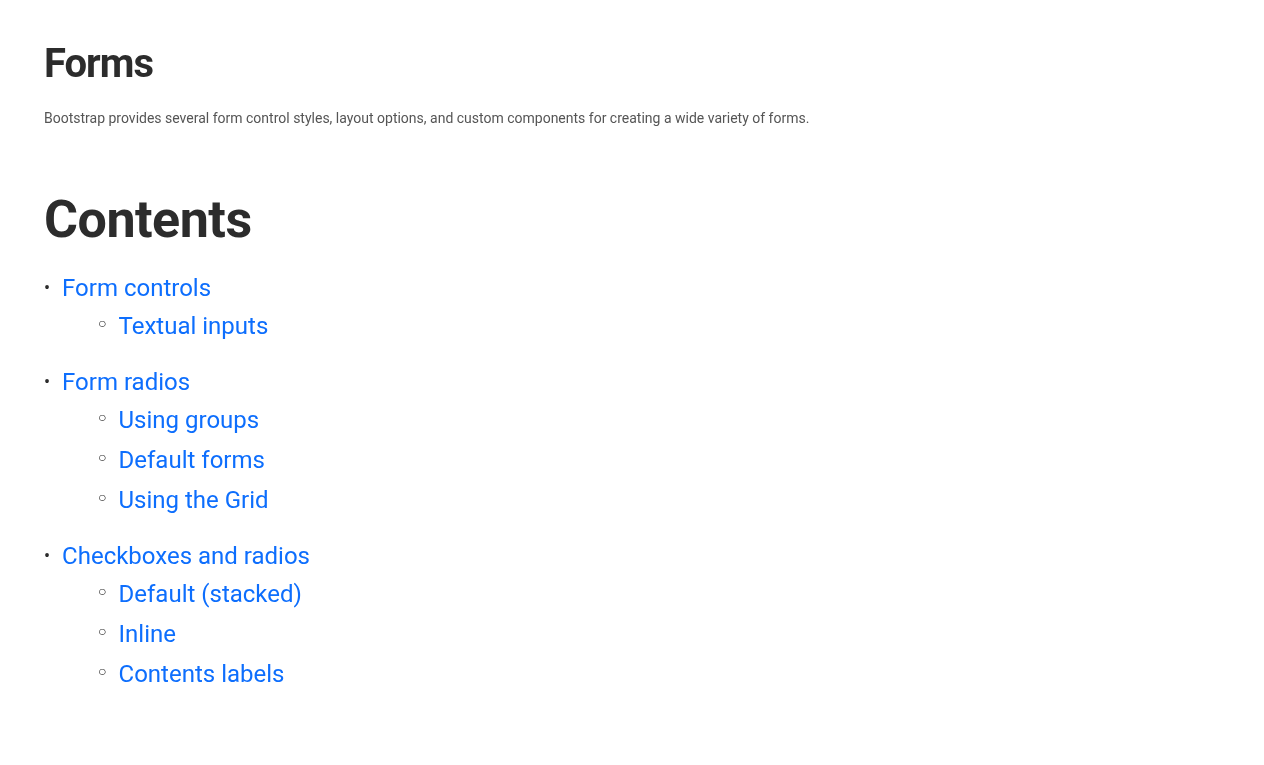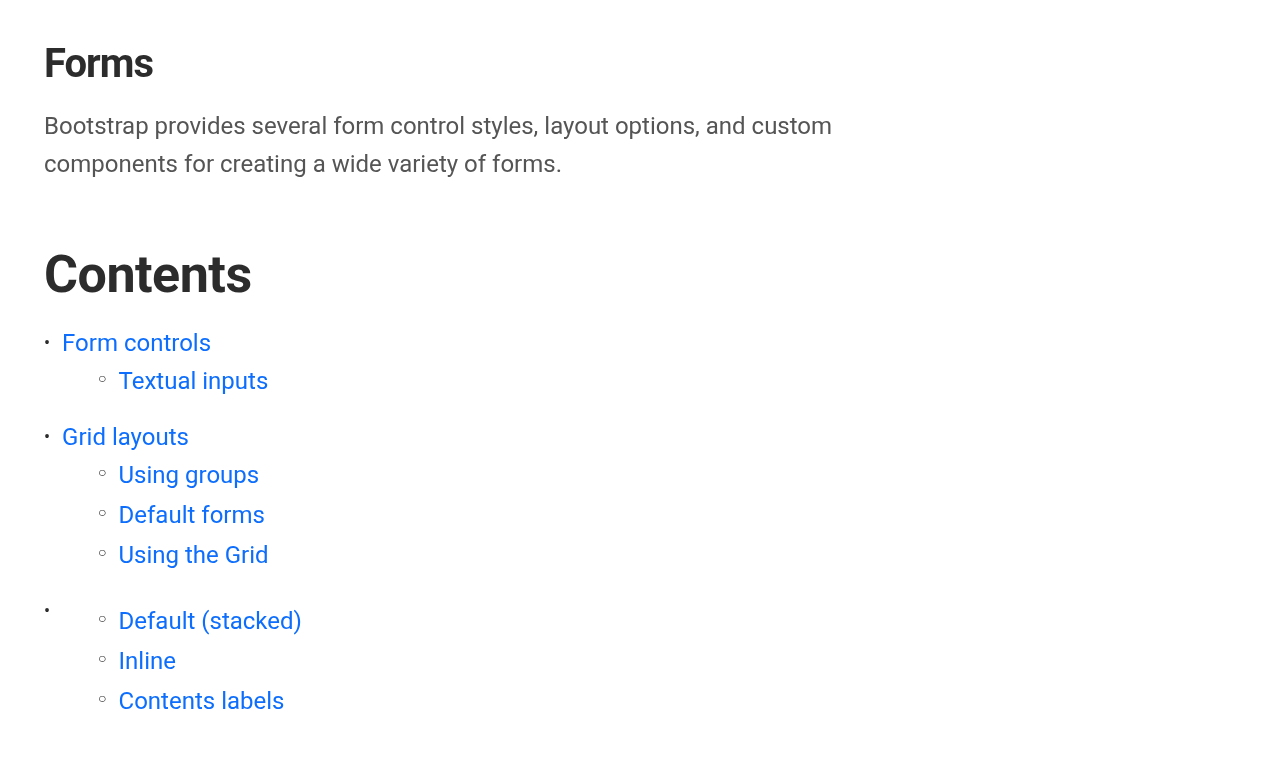--- a/index.html
+++ b/index.html
@@ -26,7 +26,7 @@
     }
 
     .page-description {
-      font-size: 24px;
+      font-size: 14px;
       color: #555555;
       line-height: 1.6;
       margin-bottom: 60px;

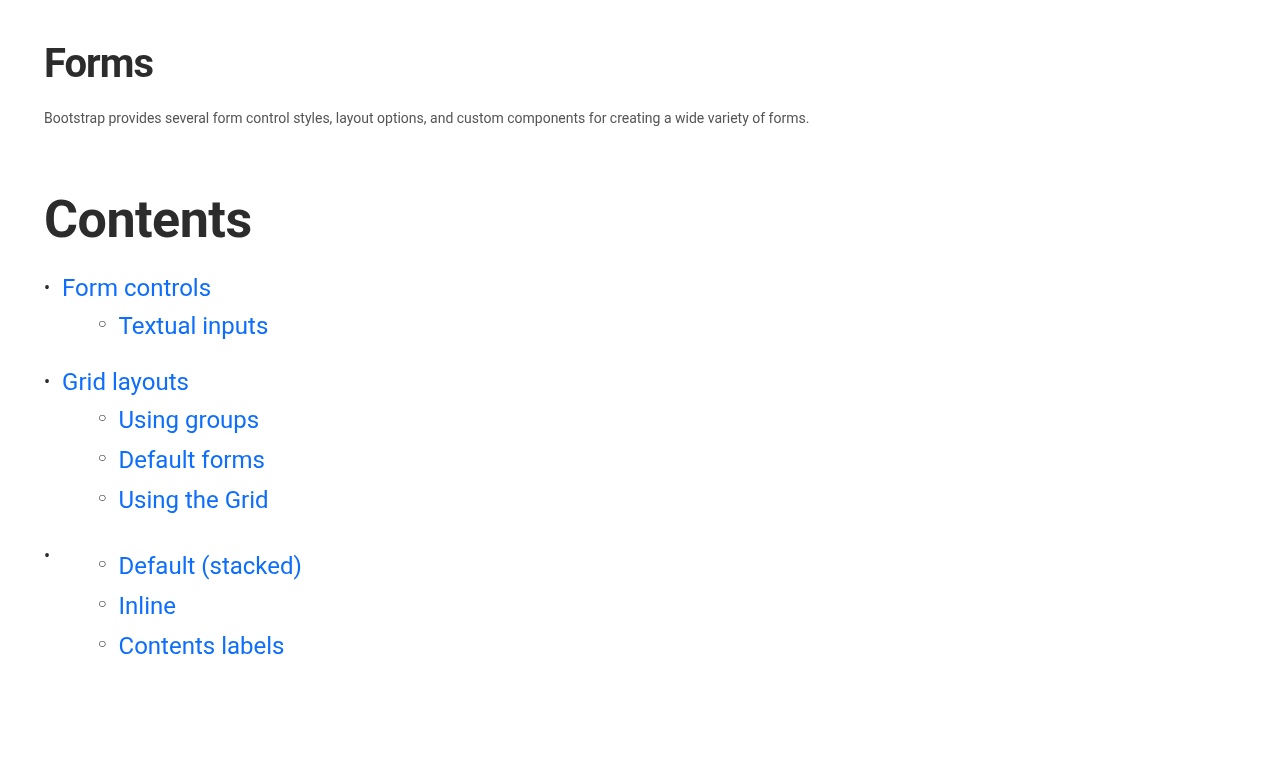--- a/index.html
+++ b/index.html
@@ -119,7 +119,7 @@
   <li>
     <span class="bullet-filled">•</span>
     <div class="toc-item-wrapper">
-      <a class="toc-link" href="#form-layouts">Grid layouts</a>
+      <a class="toc-link" href="#form-layouts">Form radios</a>
       <ul class="toc-sublist">
         <li>
           <span class="bullet-open">○</span>

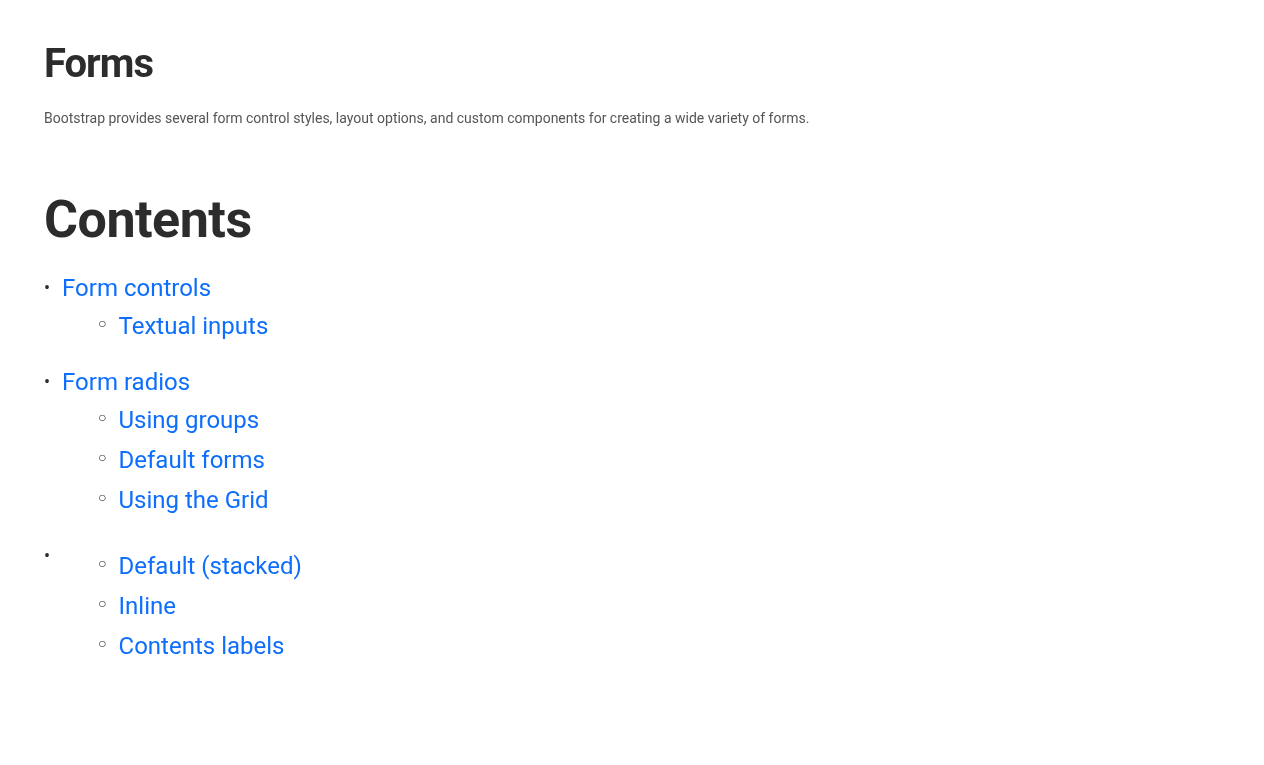--- a/index.html
+++ b/index.html
@@ -140,6 +140,7 @@
   <li>
     <span class="bullet-filled">•</span>
     <div class="toc-item-wrapper">
+      <a class="toc-link" href="#checkboxes-and-radios">Checkboxes and radios</a>
       <ul class="toc-sublist">
         <li>
           <span class="bullet-open">○</span>

